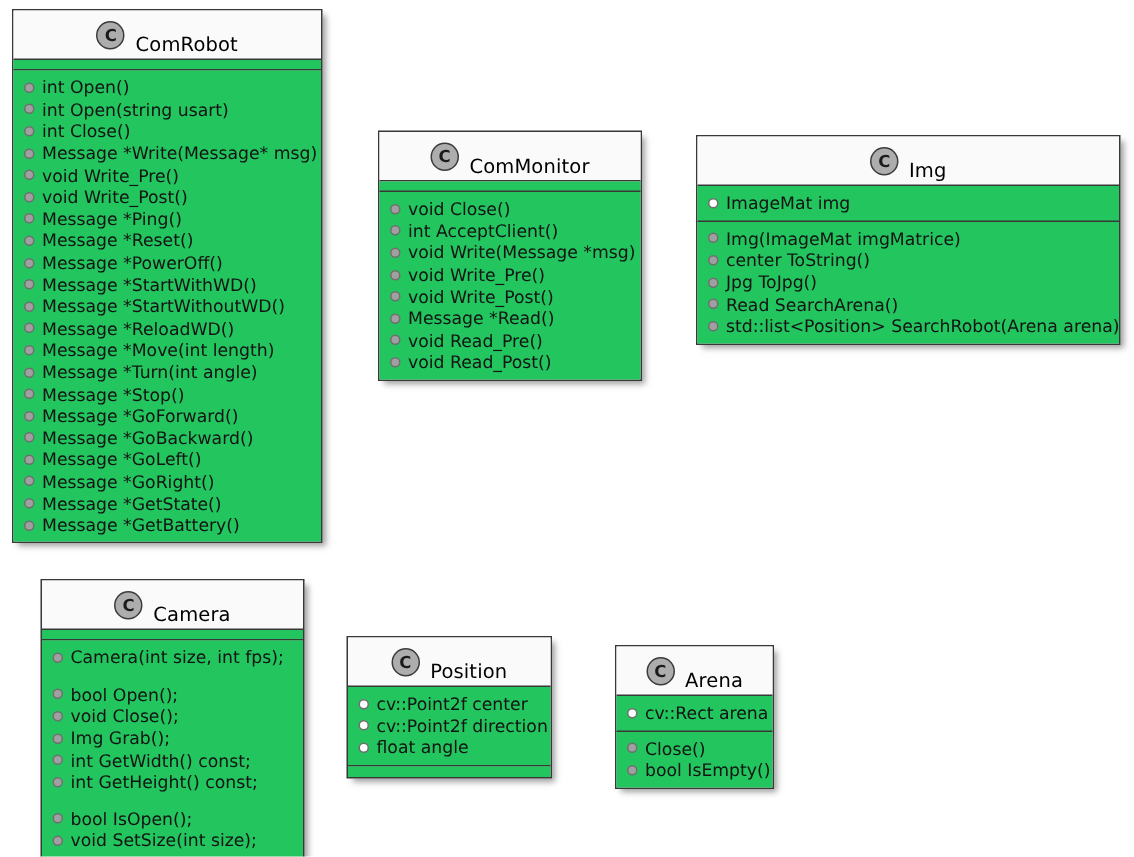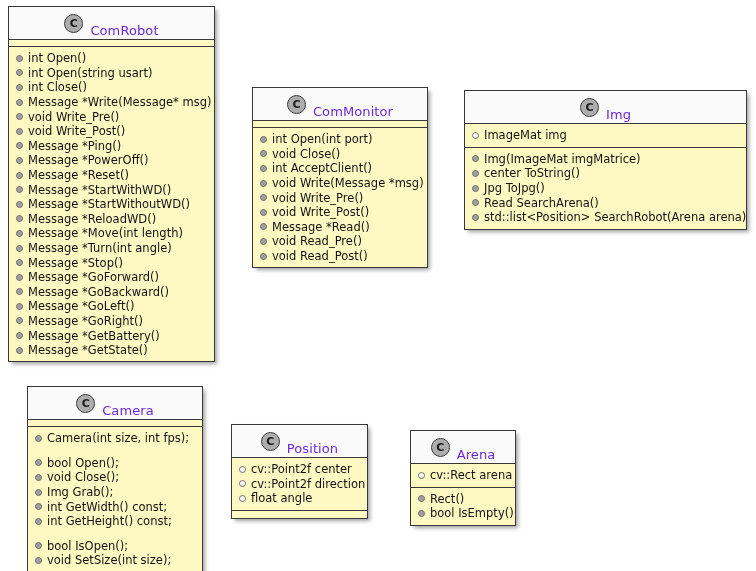--- a/index.html
+++ b/index.html
@@ -63,7 +63,7 @@
 
   .class-title {
     font-size: 13px;
-    color: #6d28d9;
+    color: #000000;
     white-space: nowrap;
     letter-spacing: 0.1px;
     margin-top: 14px;

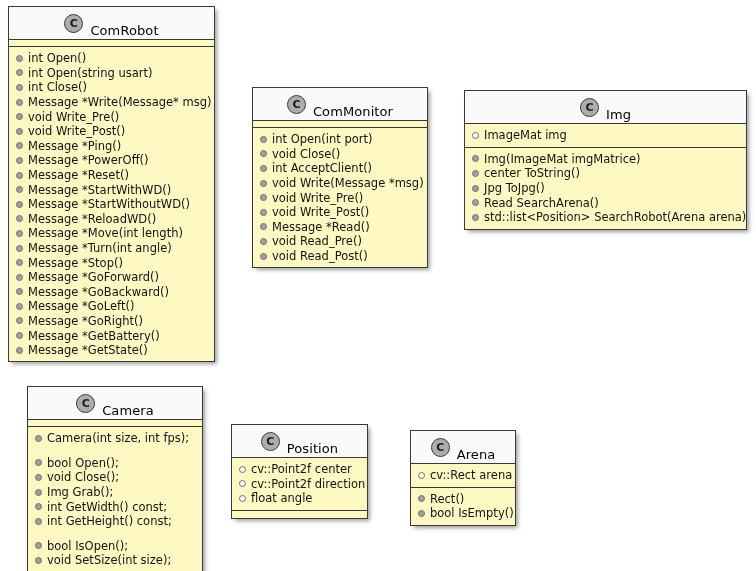--- a/index.html
+++ b/index.html
@@ -73,7 +73,7 @@
     box-sizing: border-box;
     border-bottom: 1px solid #383838;
     padding: 4px 0 4px 0;
-    background: #fef9c3;
+    background: #22c55e;
   }
   .uml-compartment.last {
     border-bottom: none;

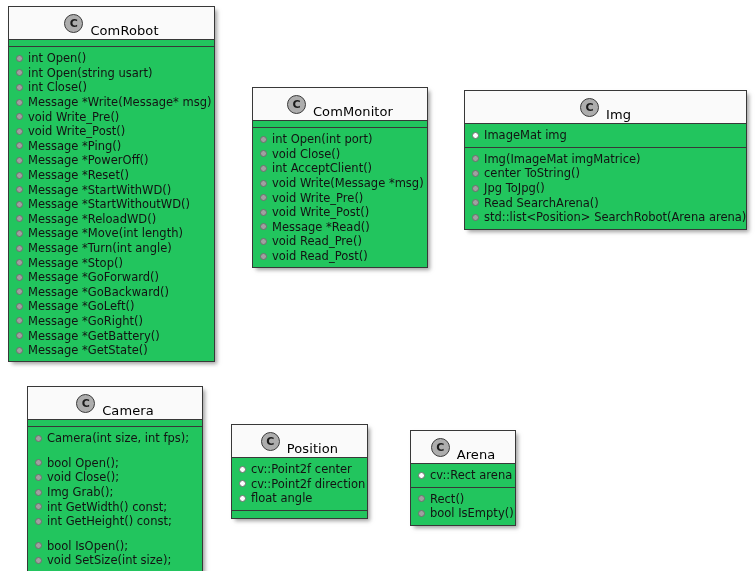--- a/index.html
+++ b/index.html
@@ -226,10 +226,6 @@
       <div class="uml-compartment last">
         <div class="member">
           <span class="vis method"></span>
-          <span class="member-label">int Open(int port)</span>
-        </div>
-        <div class="member">
-          <span class="vis method"></span>
           <span class="member-label">void Close()</span>
         </div>
         <div class="member">

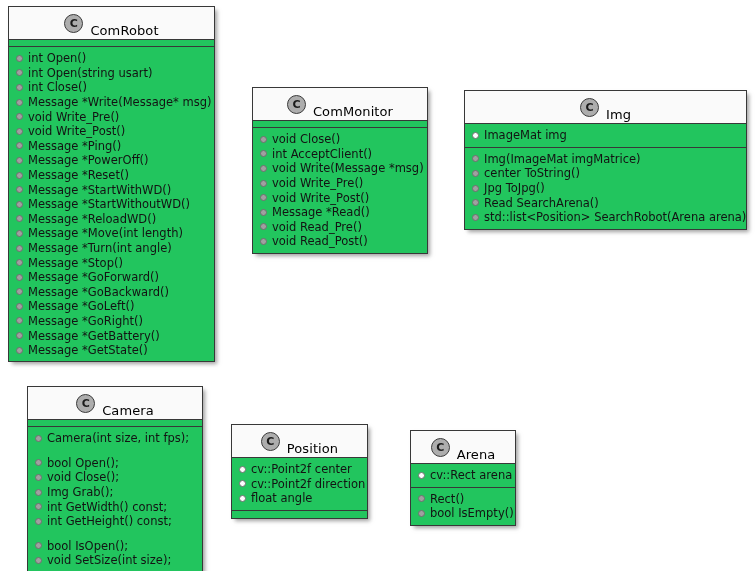--- a/index.html
+++ b/index.html
@@ -161,14 +161,14 @@
         </div>
         <div class="member">
           <span class="vis method"></span>
+          <span class="member-label">Message *Reset()</span>
+        </div>
+        <div class="member">
+          <span class="vis method"></span>
           <span class="member-label">Message *PowerOff()</span>
         </div>
         <div class="member">
           <span class="vis method"></span>
-          <span class="member-label">Message *Reset()</span>
-        </div>
-        <div class="member">
-          <span class="vis method"></span>
           <span class="member-label">Message *StartWithWD()</span>
         </div>
         <div class="member">

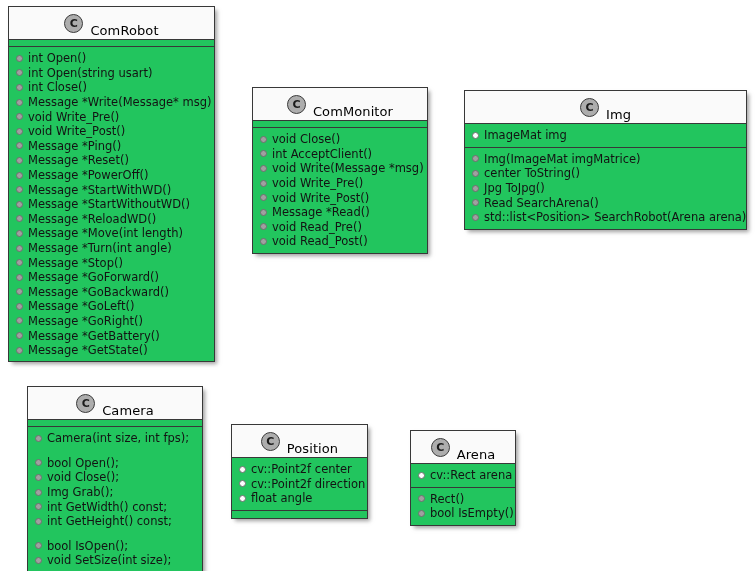--- a/index.html
+++ b/index.html
@@ -209,12 +209,12 @@
         </div>
         <div class="member">
           <span class="vis method"></span>
+          <span class="member-label">Message *GetState()</span>
+        </div>
+        <div class="member">
+          <span class="vis method"></span>
           <span class="member-label">Message *GetBattery()</span>
         </div>
-        <div class="member">
-          <span class="vis method"></span>
-          <span class="member-label">Message *GetState()</span>
-        </div>
       </div>
     </div>
     <div class="uml-class" style="left: 252px; top: 87px; width: 176px;">

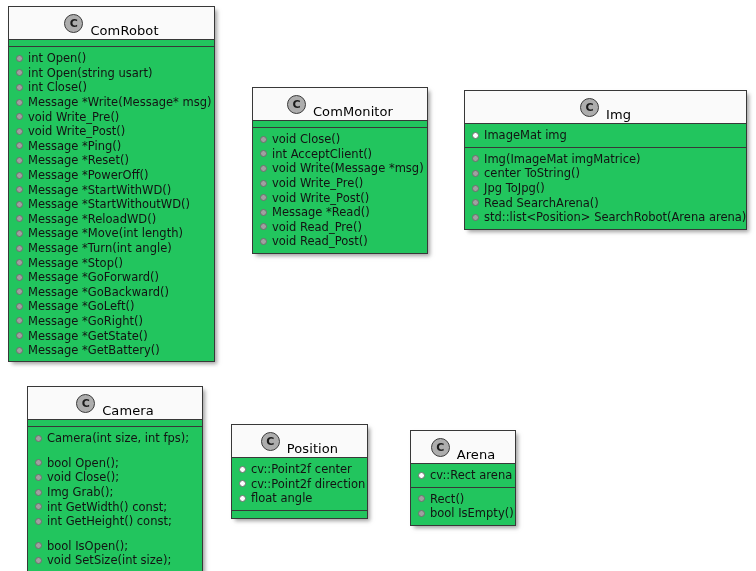--- a/index.html
+++ b/index.html
@@ -370,7 +370,7 @@
       <div class="uml-compartment last">
         <div class="member">
           <span class="vis method"></span>
-          <span class="member-label">Rect()</span>
+          <span class="member-label">Close()</span>
         </div>
         <div class="member">
           <span class="vis method"></span>

